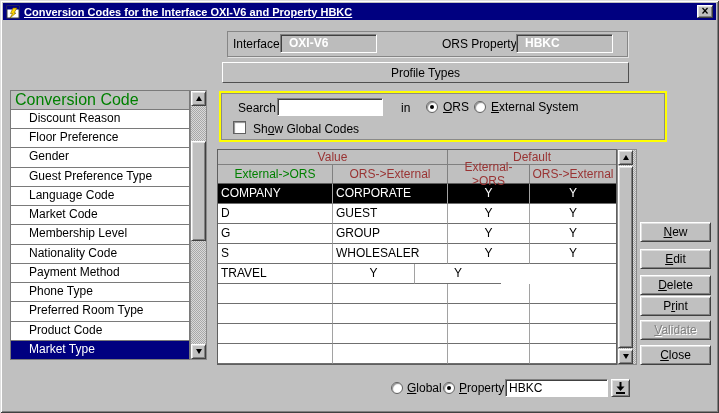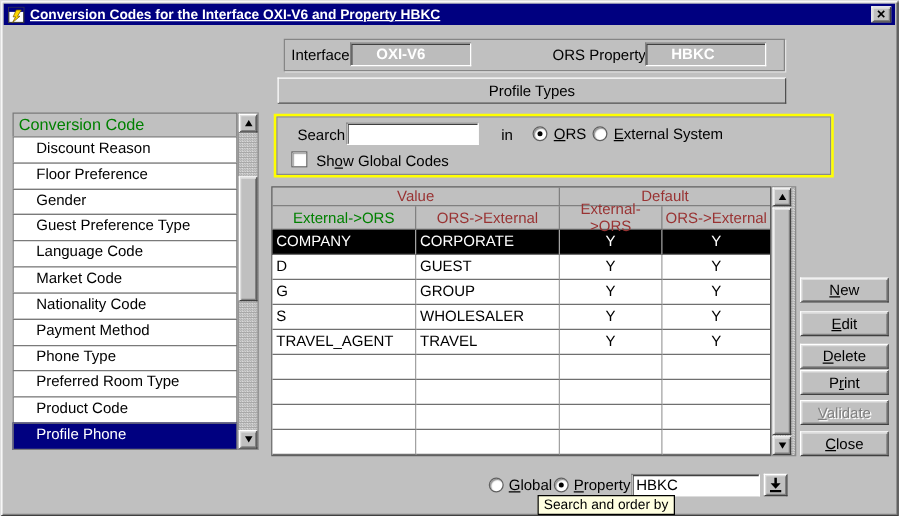--- a/index.html
+++ b/index.html
@@ -27,7 +27,7 @@
 
   
   #iface-frame{left:227px;top:31px;width:401px;height:26px;border:1px solid #868686;box-shadow:1px 1px 0 #e3e3e3;}
-  .gray-field{background:#bcbcbc;color:#ffffff;font-weight:bold;font-size:12px;padding:2px 20px;line-height:13px;}
+  .gray-field{background:#bcbcbc;color:#ffffff;font-weight:bold;font-size:12px;padding:2px 8px;line-height:13px;}
   #iface-field{left:280px;top:34px;width:97px;height:19px;}
   #prop-field{left:516px;top:34px;width:97px;height:19px;}
   #profile-bar{left:222px;top:62px;width:407px;height:21px;background:#c0c0c0;

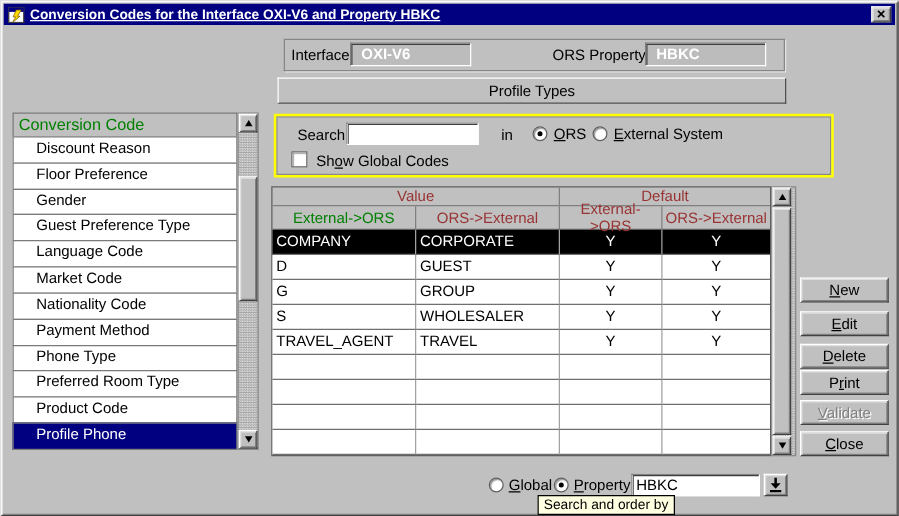--- a/index.html
+++ b/index.html
@@ -45,7 +45,7 @@
   
   #conv-list{left:10px;top:90px;width:197px;height:270px;display:flex;}
   #list-col{width:180px;display:flex;flex-direction:column;}
-  .list-hdr{height:20px;border:1px solid #7a7a7a;background:#c0c0c0;color:#008000;font-size:13px;padding:2px 4px;line-height:14px;}
+  .list-hdr{height:20px;border:1px solid #7a7a7a;background:#c0c0c0;color:#008000;font-size:16px;padding:2px 4px;line-height:14px;}
   .list-item{flex:1;border:1px solid #7a7a7a;margin-top:-1px;background:#ffffff;font-size:12px;padding:1px 18px;line-height:15px;white-space:nowrap;overflow:hidden;}
   .list-item.selected{background:#000080;color:#ffffff;}
 

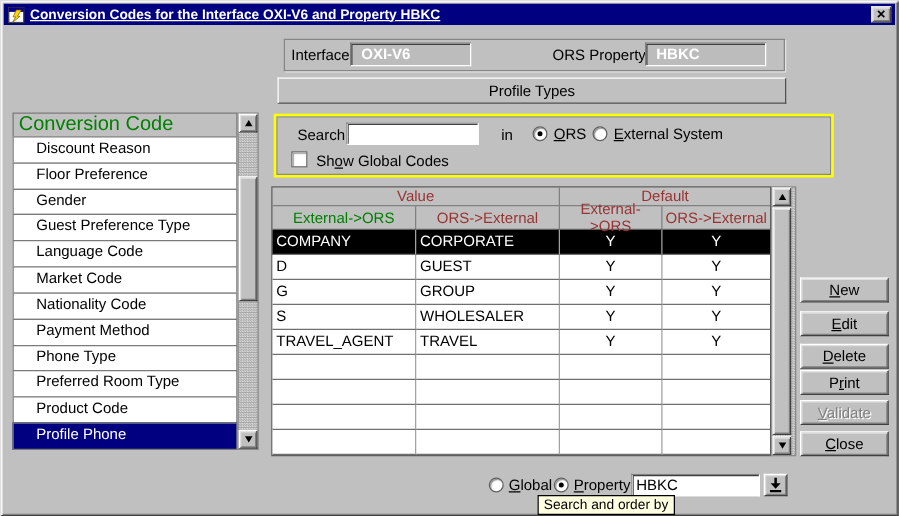--- a/index.html
+++ b/index.html
@@ -135,6 +135,7 @@
         <div class="list-item">Guest Preference Type</div>
         <div class="list-item">Language Code</div>
         <div class="list-item">Market Code</div>
+        <div class="list-item">Membership Level</div>
         <div class="list-item">Nationality Code</div>
         <div class="list-item">Payment Method</div>
         <div class="list-item">Phone Type</div>

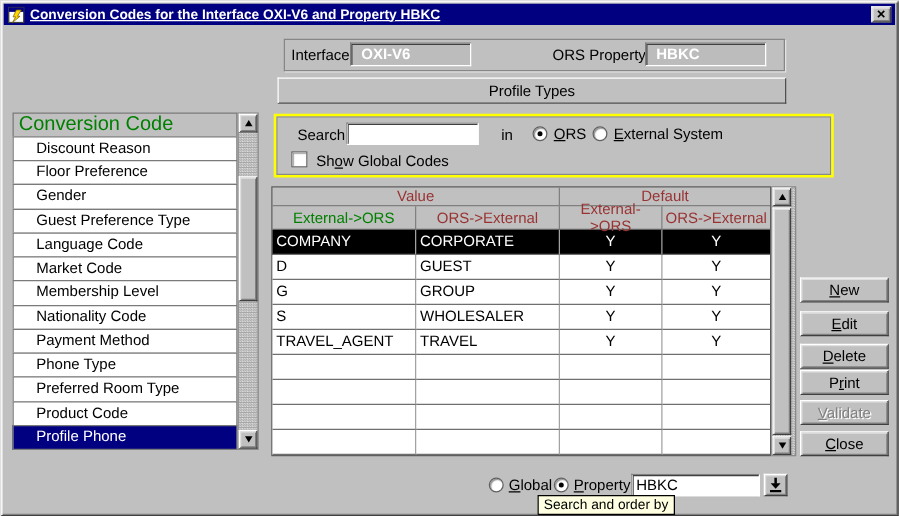--- a/index.html
+++ b/index.html
@@ -191,7 +191,6 @@
           <div class="tcell c3">Y</div>
         </div>
         <div class="trow">
-          <div class="tcell c0">TRAVEL_AGENT</div>
           <div class="tcell c1">TRAVEL</div>
           <div class="tcell c2">Y</div>
           <div class="tcell c3">Y</div>

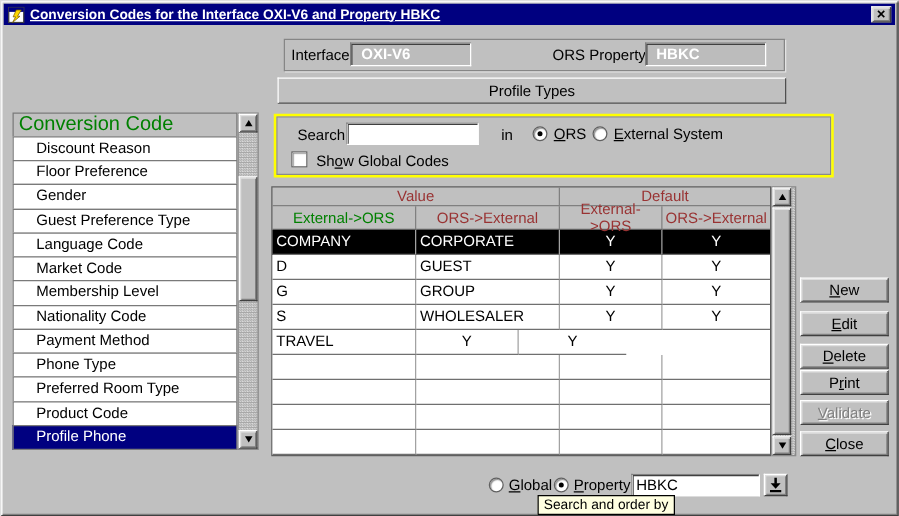--- a/index.html
+++ b/index.html
@@ -141,7 +141,7 @@
         <div class="list-item">Phone Type</div>
         <div class="list-item">Preferred Room Type</div>
         <div class="list-item">Product Code</div>
-        <div class="list-item selected">Profile Phone</div>
+        <div class="list-item selected">Market Type</div>
       </div>
     <div class="sbar" style="height:270px;">
       <div class="btn95 sb-btn" style="top:0;">

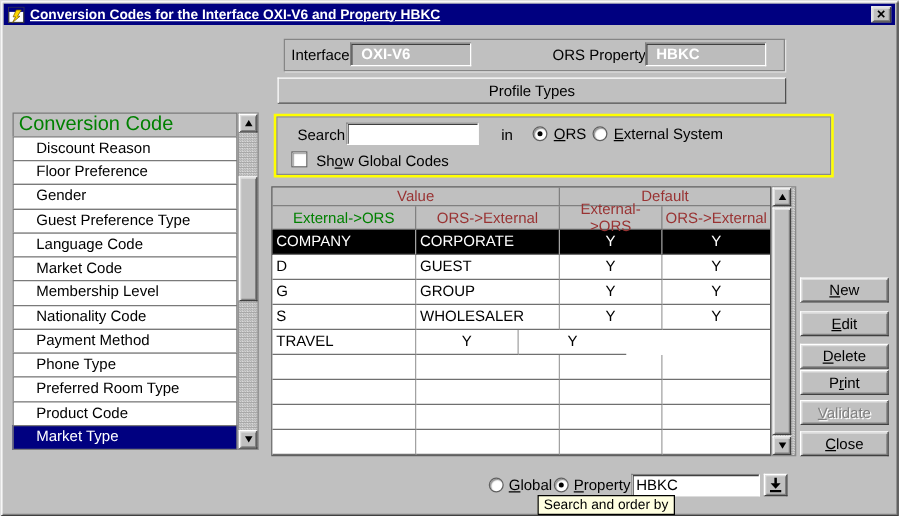--- a/index.html
+++ b/index.html
@@ -263,7 +263,6 @@
     </svg>
   </div>
 
-  <div id="tooltip" class="abs">Search and order by</div>
 
 </div>
 

